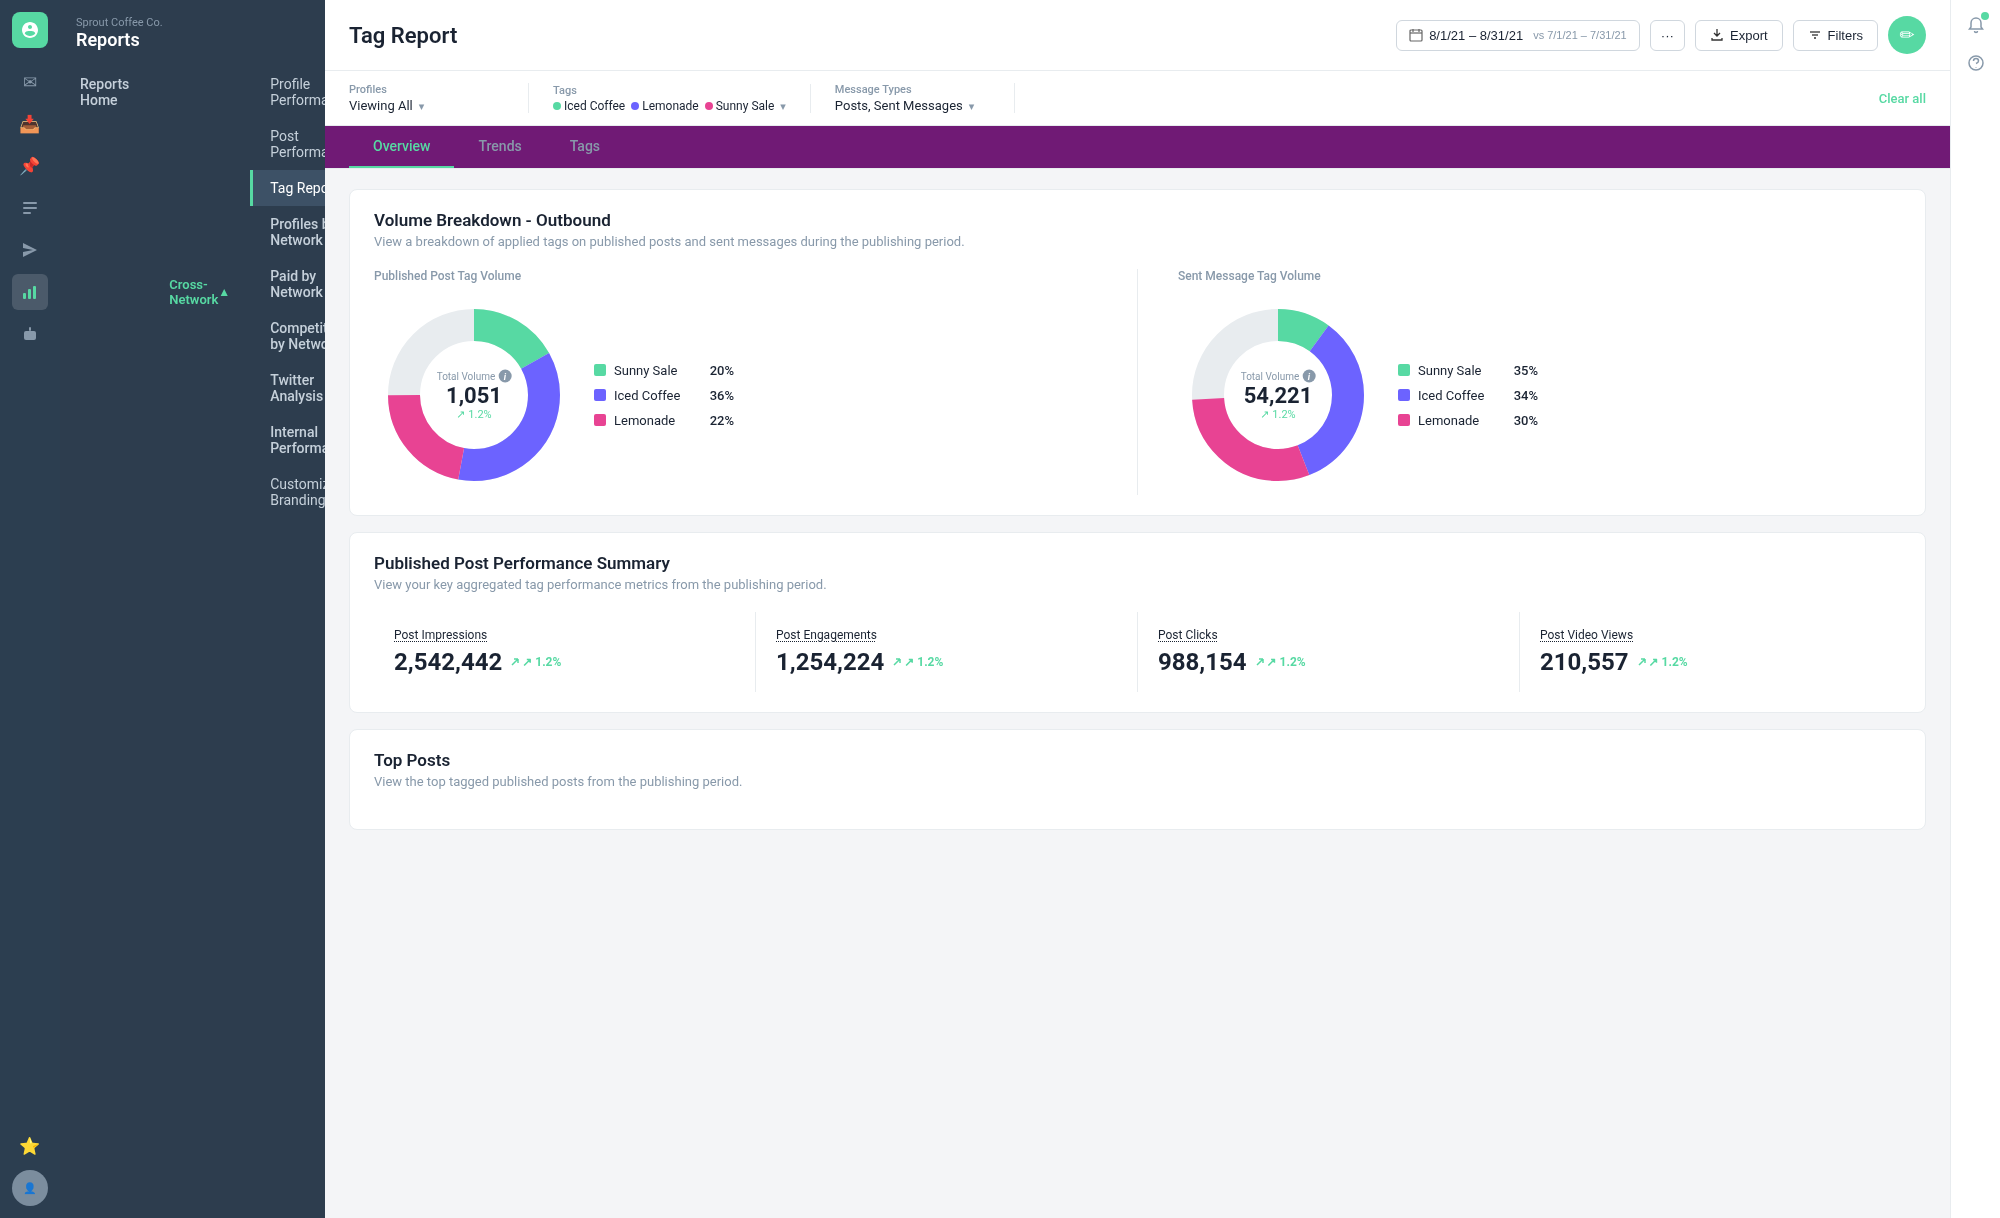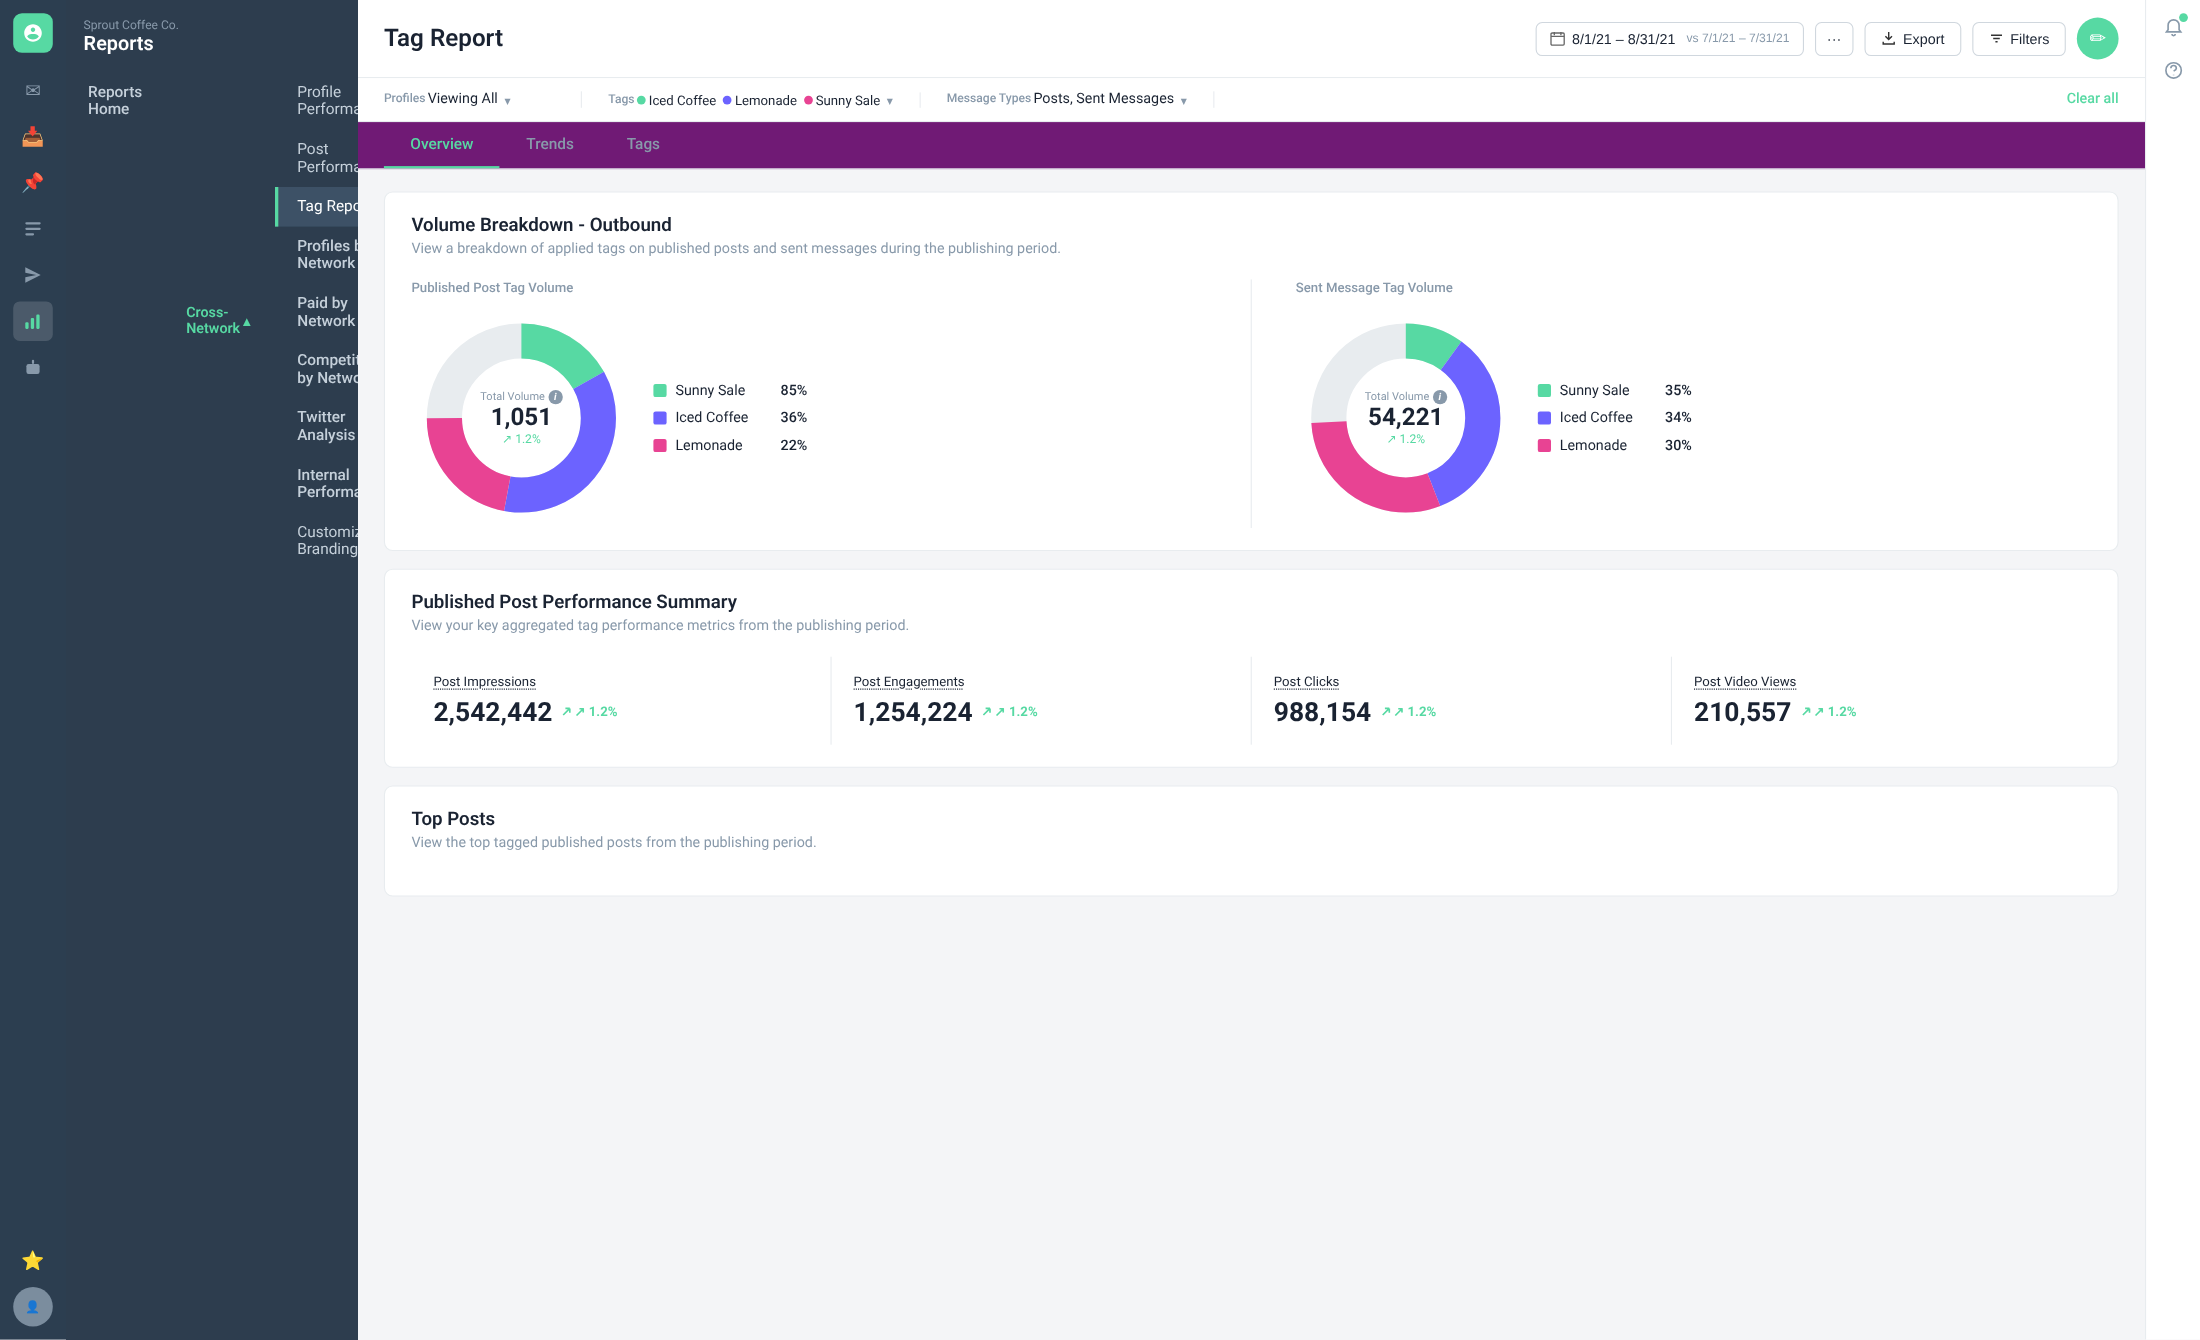--- a/index.html
+++ b/index.html
@@ -193,6 +193,7 @@
     }
     .filter-group {
       display: flex;
+      flex-direction: column;
       gap: 2px;
       padding-right: 24px;
       margin-right: 24px;

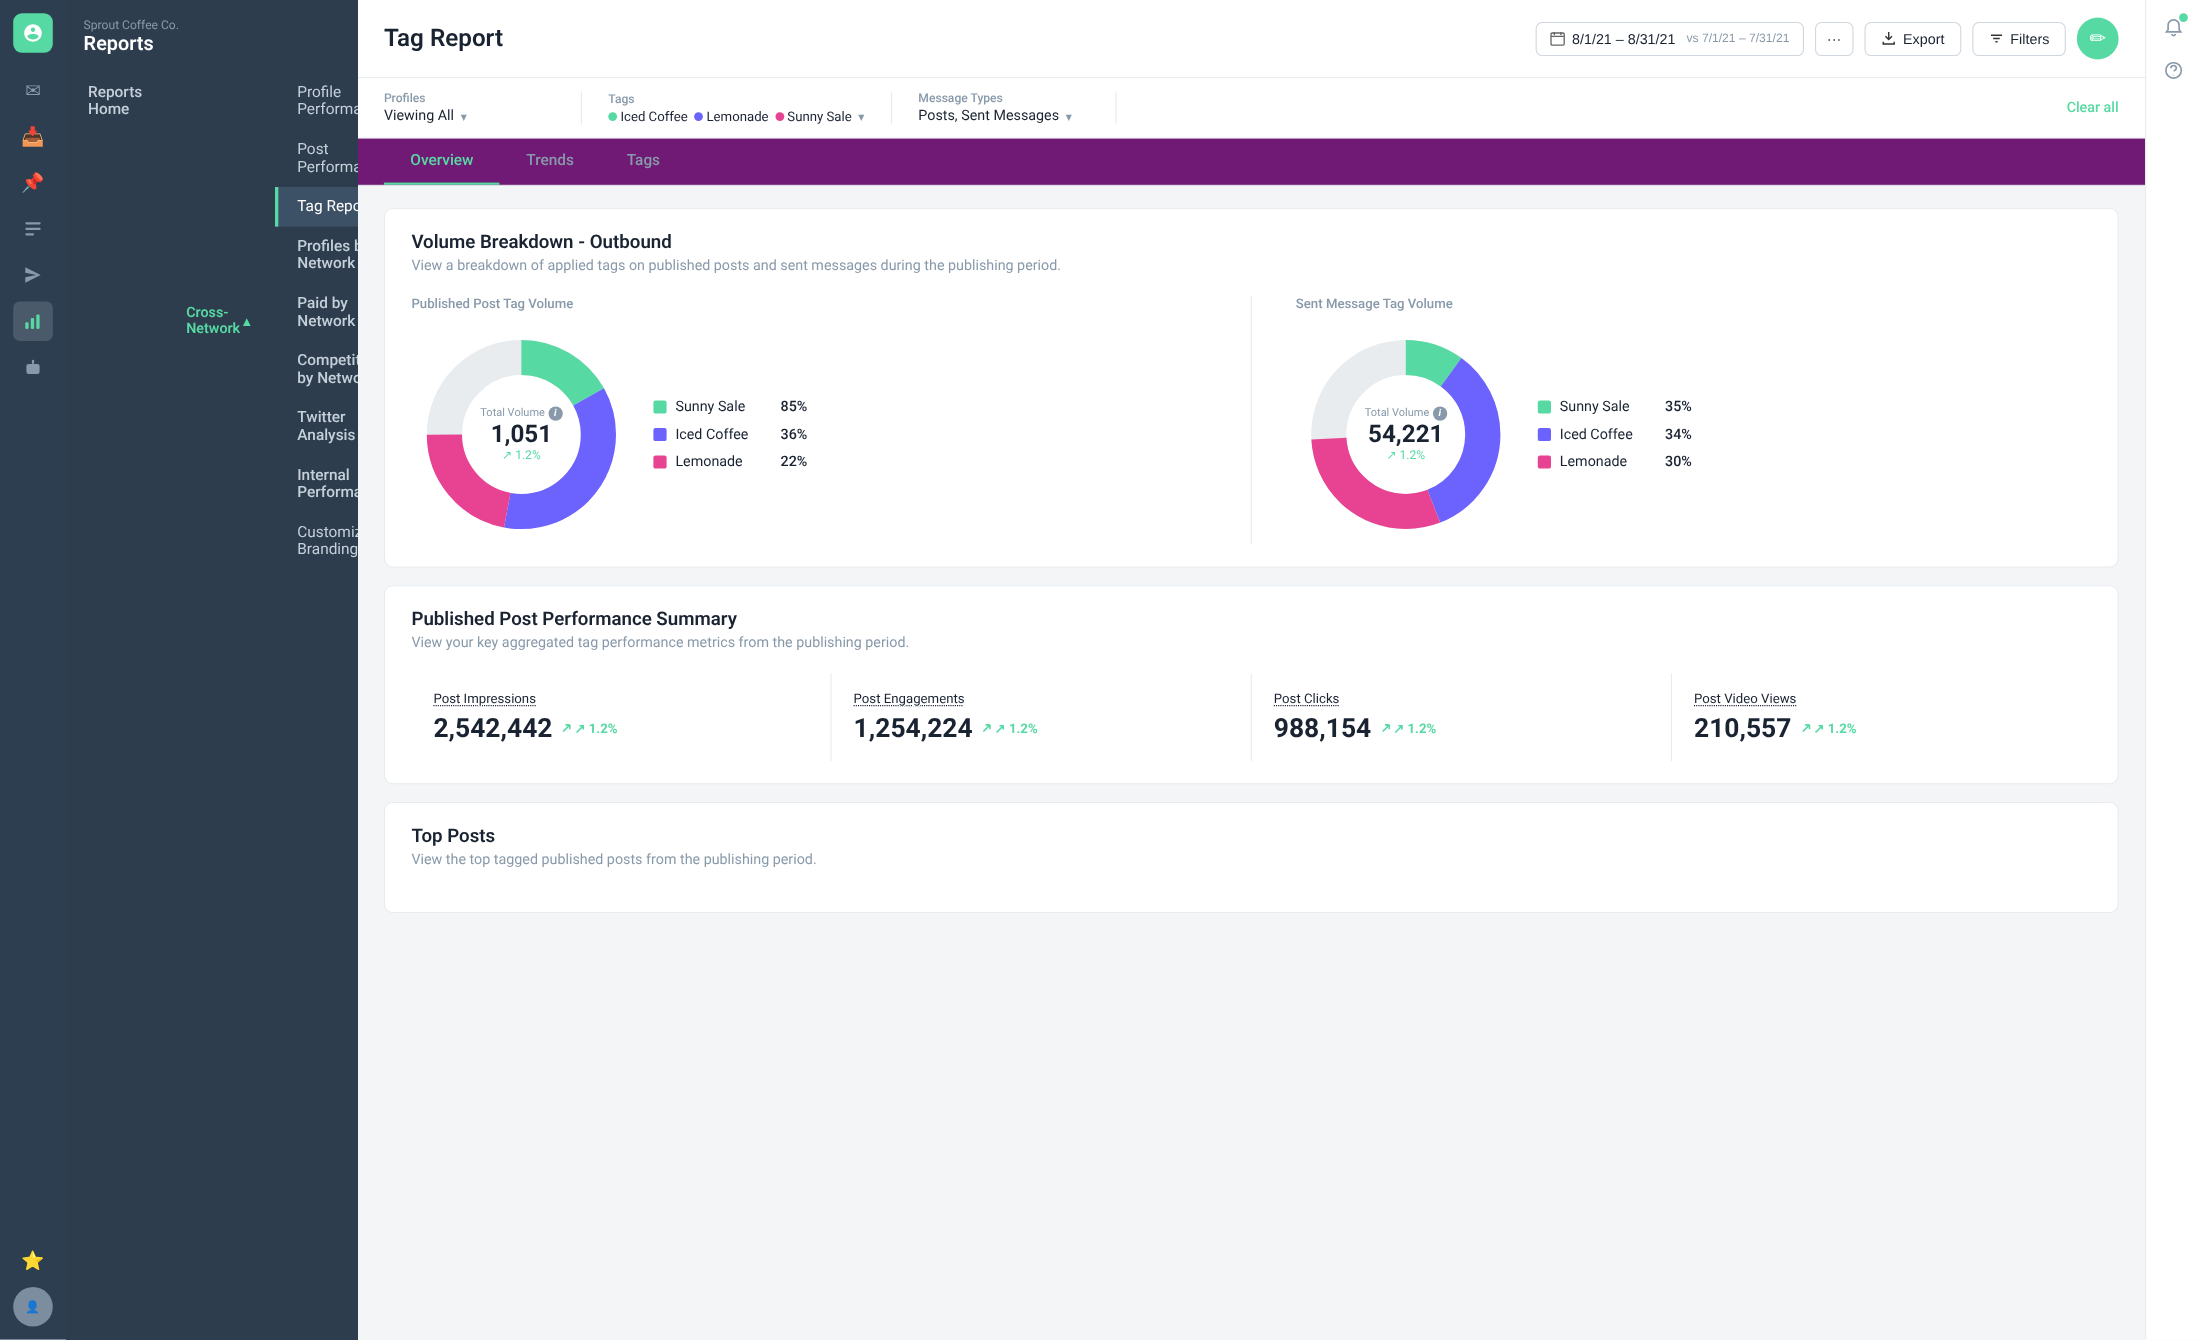--- a/index.html
+++ b/index.html
@@ -568,7 +568,7 @@
                     <span class="legend-dot" style="background:#57d9a3;"></span>
                     <span class="legend-name">Sunny Sale</span>
                   </div>
-                  <span class="legend-pct">85%</span>
+                  <span class="legend-pct">20%</span>
                 </div>
                 <div class="legend-item">
                   <div class="legend-left">

